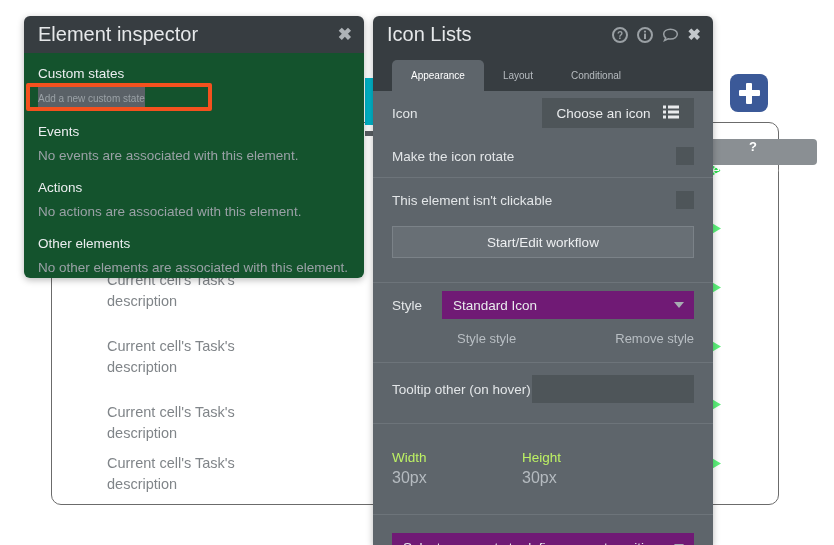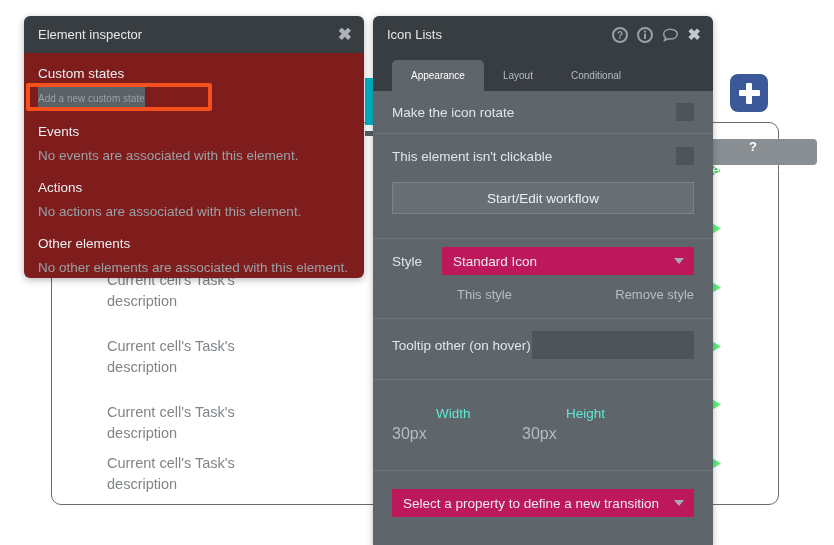--- a/index.html
+++ b/index.html
@@ -111,7 +111,7 @@
   }
   .panel-title {
     color: #e6e8ea;
-    font-size: 13px;
+    font-size: 20px;
     flex: 1;
     white-space: nowrap;
   }

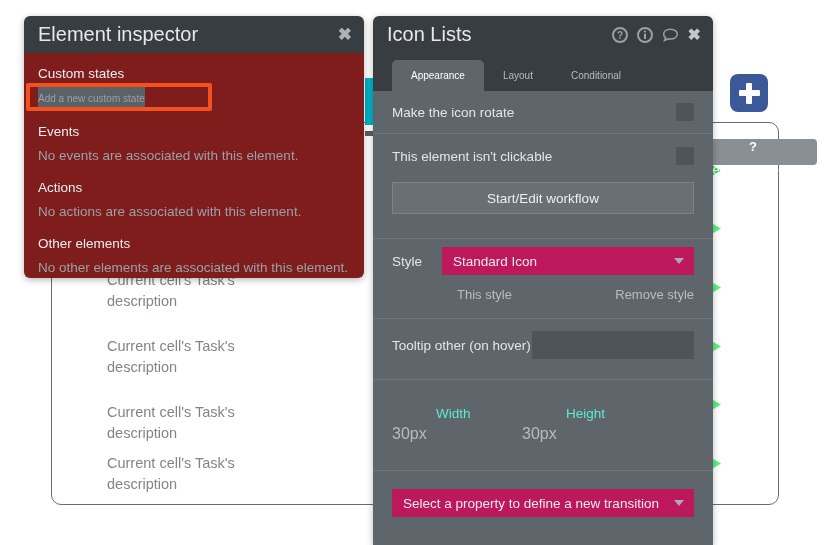--- a/index.html
+++ b/index.html
@@ -128,7 +128,7 @@
     cursor: pointer;
   }
   .panel-body {
-    background: #7f1d1d;
+    background: #14532d;
   }
 
   

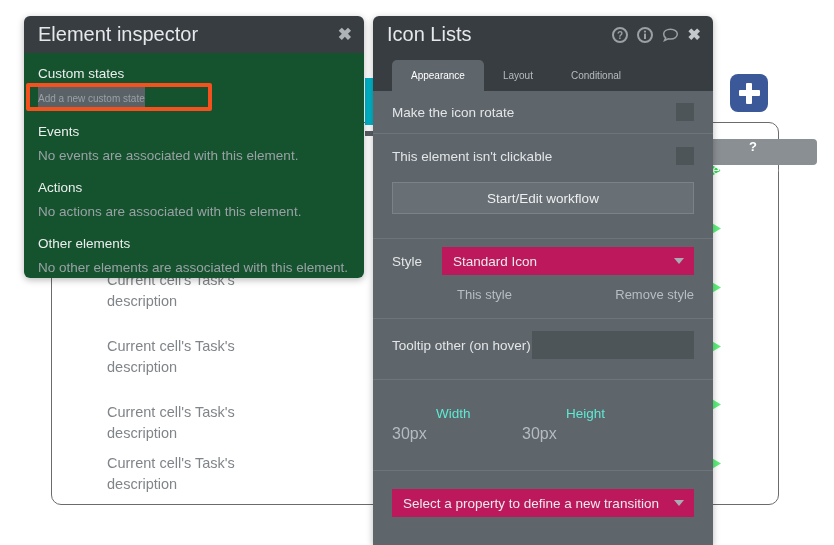--- a/index.html
+++ b/index.html
@@ -421,6 +421,22 @@
 
     <div class="form-body">
 
+      <div class="frow" style="min-height:44px;">
+        <div class="flabel">Icon</div>
+        <div class="btn-dark">
+          <span>Choose an icon</span>
+          <span>
+            <svg width="16" height="14" viewBox="0 0 16 14" aria-hidden="true">
+              <rect x="0" y="0.5" width="3" height="3" fill="#e9ebed"></rect>
+              <rect x="5" y="0.5" width="11" height="3" fill="#e9ebed"></rect>
+              <rect x="0" y="5.5" width="3" height="3" fill="#e9ebed"></rect>
+              <rect x="5" y="5.5" width="11" height="3" fill="#e9ebed"></rect>
+              <rect x="0" y="10.5" width="3" height="3" fill="#e9ebed"></rect>
+              <rect x="5" y="10.5" width="11" height="3" fill="#e9ebed"></rect>
+            </svg>
+          </span>
+        </div>
+      </div>
 
       <div class="frow" style="min-height:42px;">
         <div class="flabel">Make the icon rotate</div>

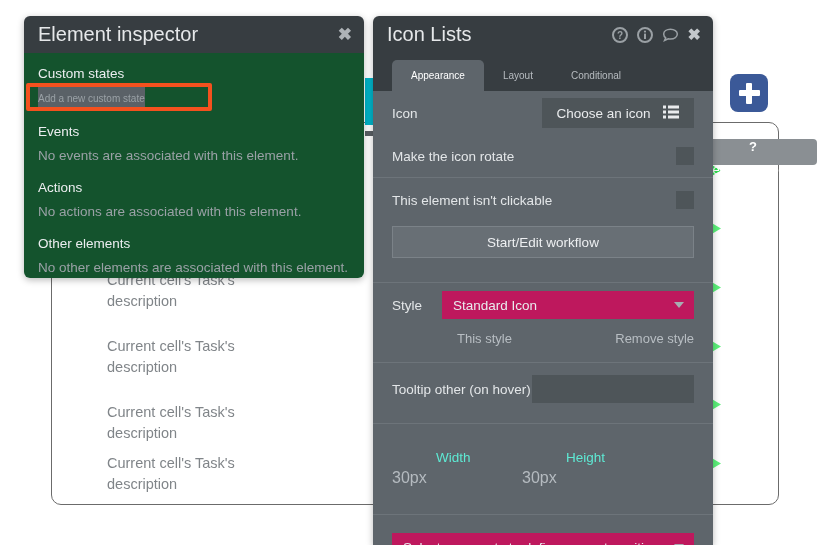--- a/index.html
+++ b/index.html
@@ -270,7 +270,7 @@
     box-sizing: border-box;
   }
   .select-dark {
-    background: #be185d;
+    background: #701a75;
     height: 28px;
     display: flex;
     align-items: center;

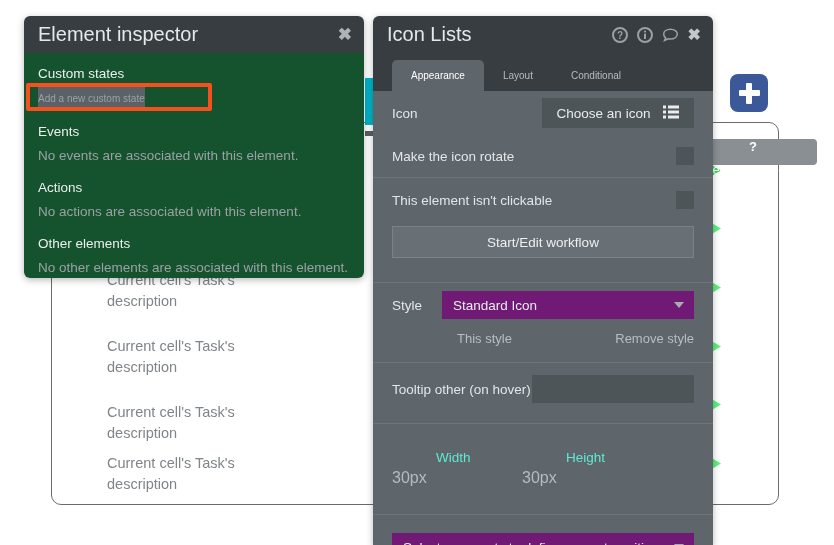--- a/index.html
+++ b/index.html
@@ -463,7 +463,7 @@
       </div>
 
       <div class="style-links">
-        <span class="link">This style</span>
+        <span class="link">Style style</span>
         <span class="link">Remove style</span>
       </div>
 

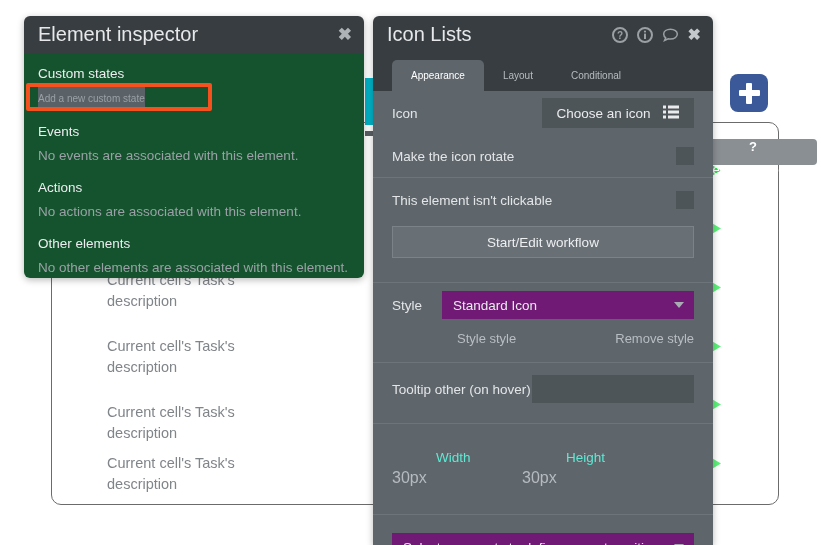--- a/index.html
+++ b/index.html
@@ -311,7 +311,7 @@
     box-sizing: border-box;
   }
   .wh-col { width: 130px; }
-  .wh-title { color: #5eead4; font-size: 13.5px; line-height: 20px; margin-left: 44px; }
+  .wh-title { color: #bef264; font-size: 13.5px; line-height: 20px; }
   .wh-val { color: #b5bbc0; font-size: 16px; line-height: 20px; }
 
   

